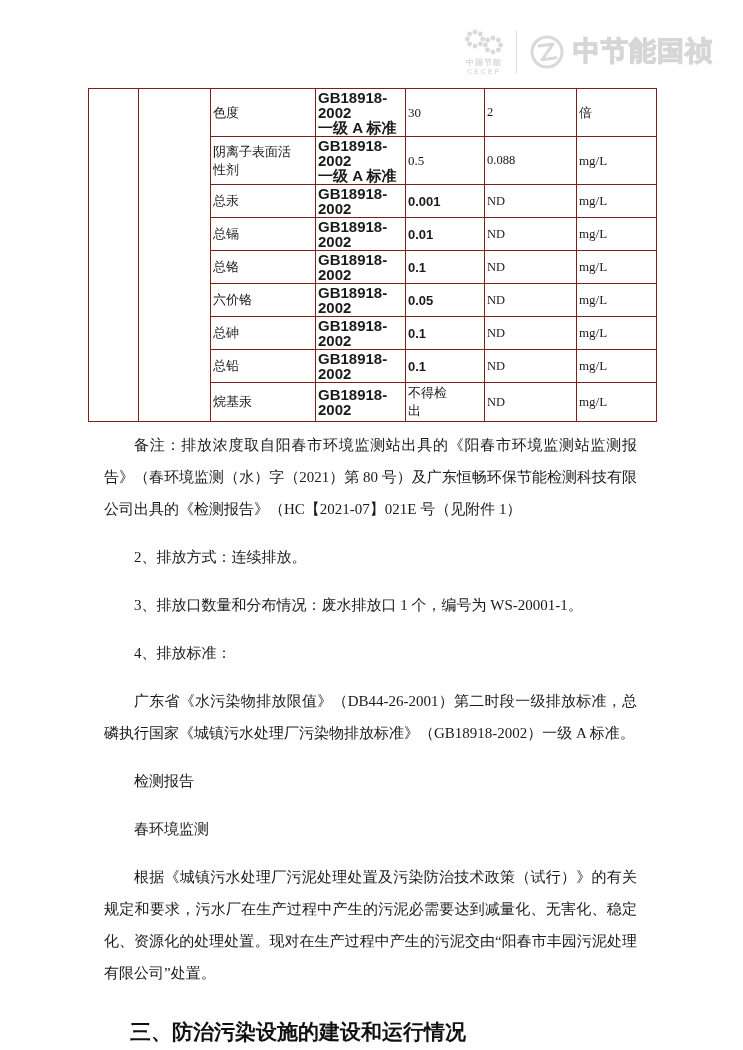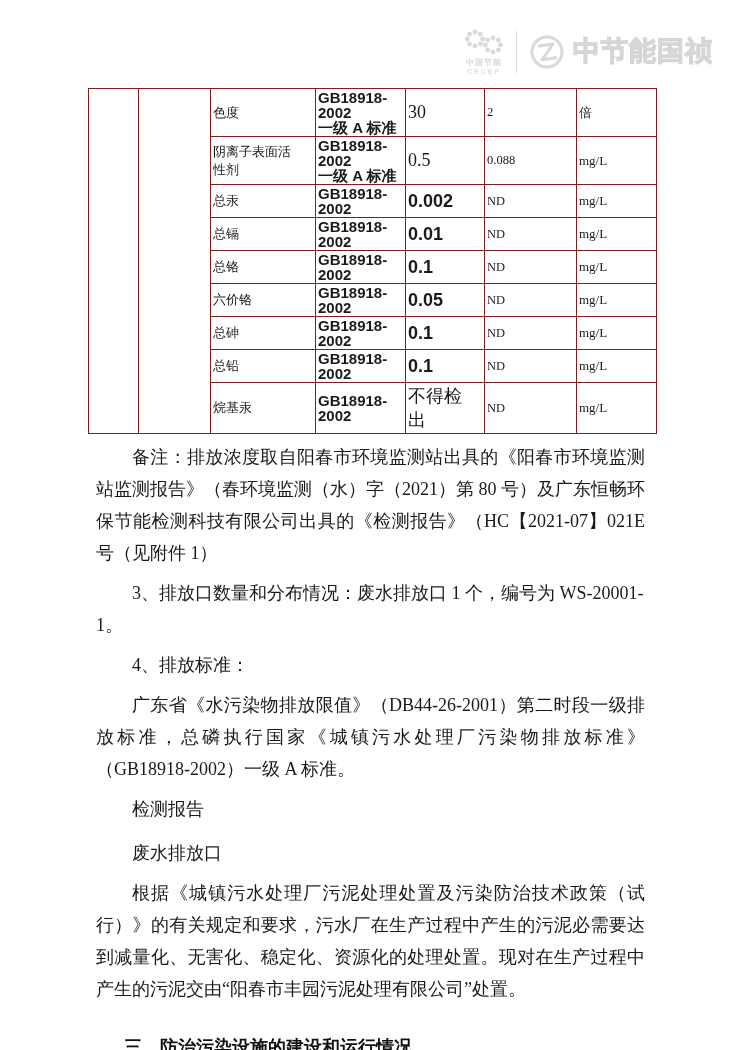--- a/index.html
+++ b/index.html
@@ -22,7 +22,7 @@
   td.c1{width:67px;}
   td.name{width:100px;font-size:13px;}
   td.std{width:85px;font-family:"Liberation Sans","DejaVu Sans",sans-serif;font-weight:600;font-size:15px;line-height:15px;}
-  td.lim{width:74px;font-size:18px;}
+  td.lim{width:74px;font-size:13px;}
   td.mea{width:87px;font-size:12.5px;}
   td.unit{width:75px;font-size:13px;}
   .num-sans{font-family:"Liberation Sans","DejaVu Sans",sans-serif;font-weight:600;font-size:12.5px;}

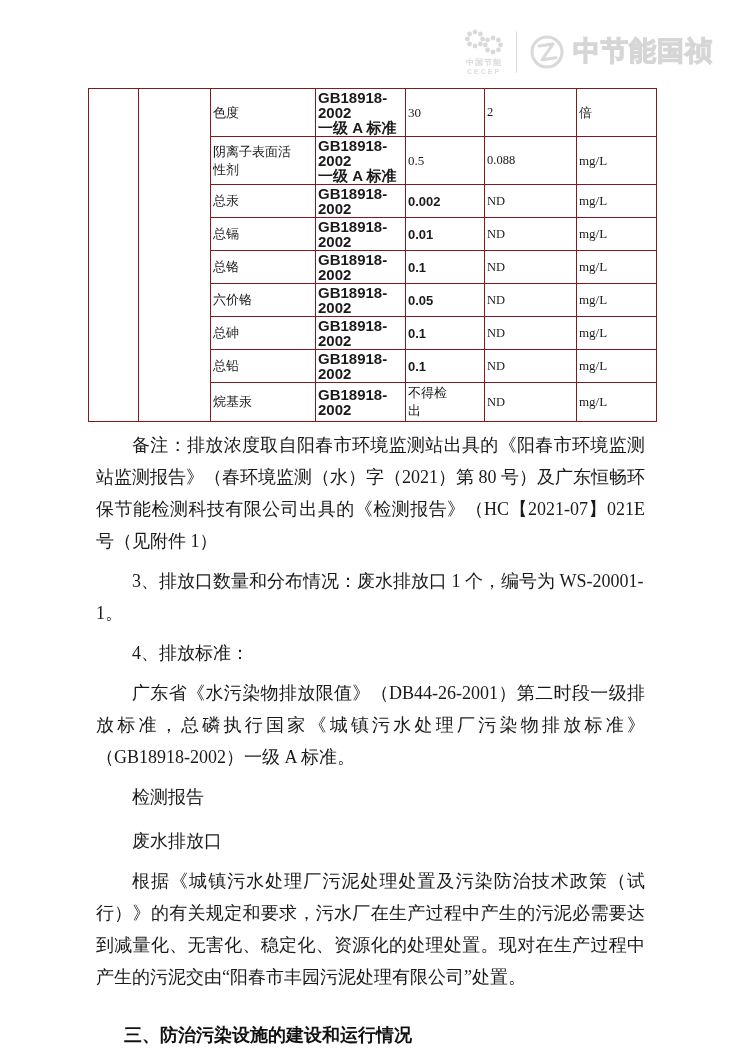--- a/index.html
+++ b/index.html
@@ -103,7 +103,7 @@
       <tr class="r2">
         <td class="name">总汞</td>
         <td class="std">GB18918-2002</td>
-        <td class="lim num-sans">0.002</td>
+        <td class="lim num-sans">0.001</td>
         <td class="mea num-serif">ND</td>
         <td class="unit num-serif">mg/L</td>
       </tr>

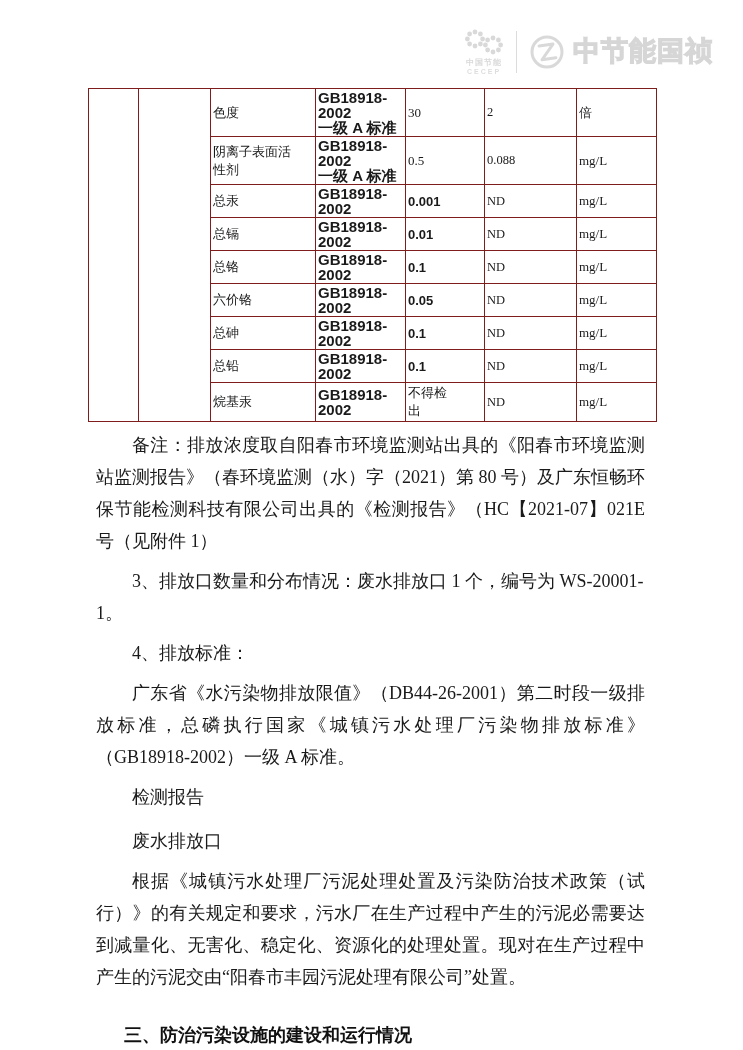--- a/index.html
+++ b/index.html
@@ -32,7 +32,7 @@
 
   
   .content{margin:0 90px 0 88px;}
-  .para,.note{font-size:18px;line-height:32px;margin:8px;text-indent:2em;}
+  .para,.note{font-size:15px;line-height:32px;margin:16px;text-indent:2em;}
   .note{margin-top:7px;text-align:justify;}
   .just{text-align:justify;}
   .gap-before{margin-top:14px;}

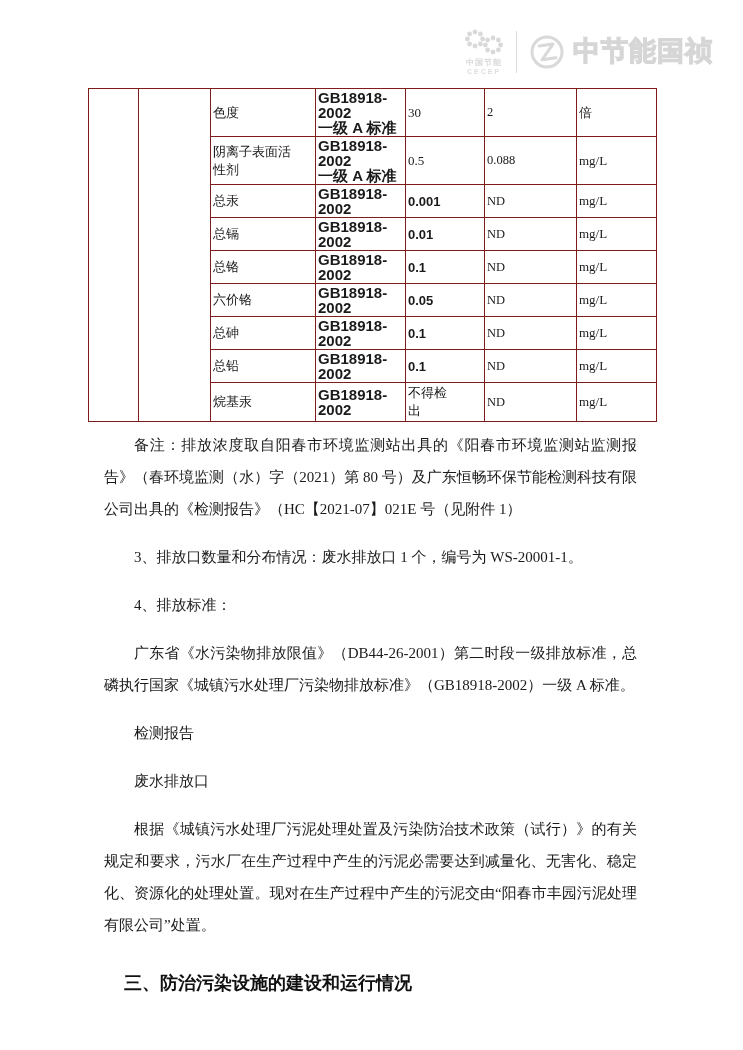--- a/index.html
+++ b/index.html
@@ -156,6 +156,7 @@
   <div class="content">
     <p class="note">备注：排放浓度取自阳春市环境监测站出具的《阳春市环境监测站监测报告》（春环境监测（水）字（2021）第 80 号）及广东恒畅环保节能检测科技有限公司出具的《检测报告》（HC【2021-07】021E 号（见附件 1）</p>
 
+    <p class="para gap-before">2、排放方式：连续排放。</p>
     <p class="para">3、排放口数量和分布情况：废水排放口 1 个，编号为 WS-20001-1。</p>
     <p class="para">4、排放标准：</p>
     <p class="para just">广东省《水污染物排放限值》（DB44-26-2001）第二时段一级排放标准，总磷执行国家《城镇污水处理厂污染物排放标准》（GB18918-2002）一级 A 标准。</p>

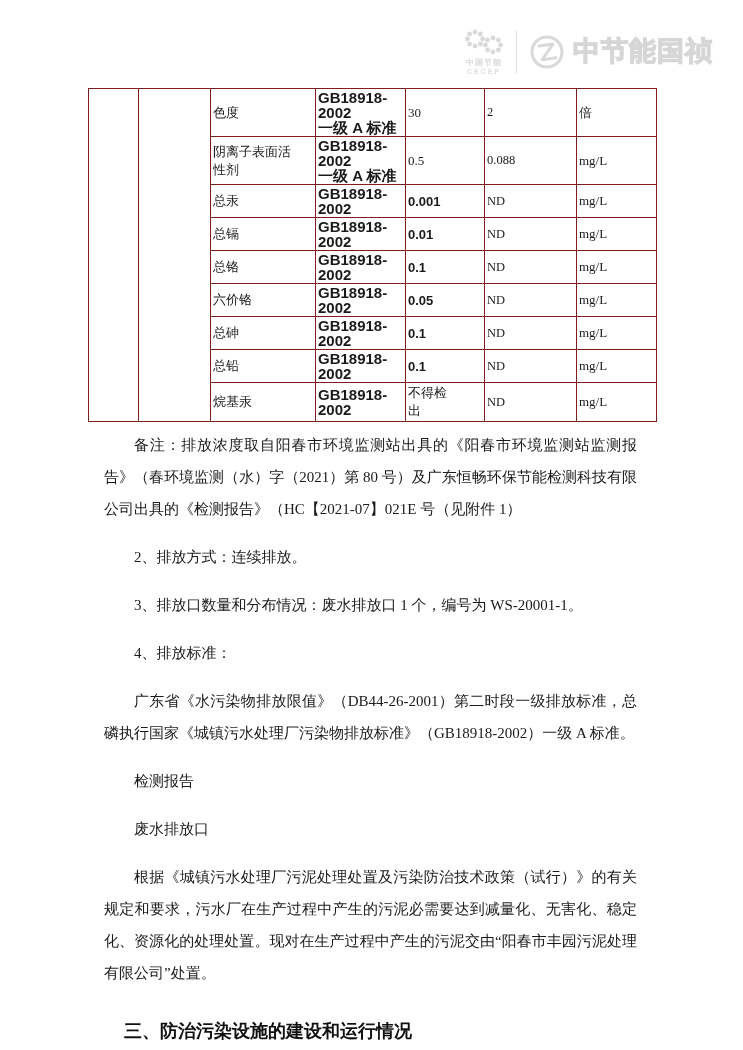--- a/index.html
+++ b/index.html
@@ -162,7 +162,7 @@
     <p class="para just">广东省《水污染物排放限值》（DB44-26-2001）第二时段一级排放标准，总磷执行国家《城镇污水处理厂污染物排放标准》（GB18918-2002）一级 A 标准。</p>
     <p class="para">检测报告</p>
 
-    <p class="para gap-before-sm">废水排放口</p>
+    <p class="para gap-before-sm">春环境监测</p>
     <p class="para just">根据《城镇污水处理厂污泥处理处置及污染防治技术政策（试行）》的有关规定和要求，污水厂在生产过程中产生的污泥必需要达到减量化、无害化、稳定化、资源化的处理处置。现对在生产过程中产生的污泥交由“阳春市丰园污泥处理有限公司”处置。</p>
 
     <h3 class="heading">三、防治污染设施的建设和运行情况</h3>

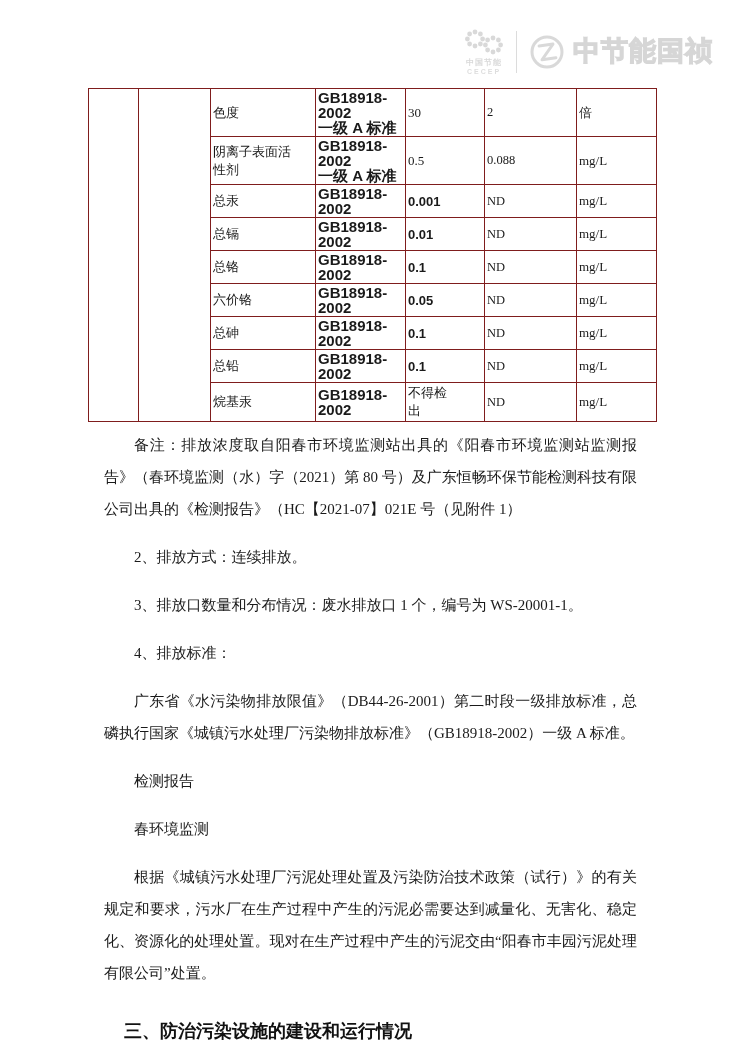--- a/index.html
+++ b/index.html
@@ -37,7 +37,7 @@
   .just{text-align:justify;}
   .gap-before{margin-top:14px;}
   .gap-before-sm{margin-top:12px;}
-  .heading{font-family:"Liberation Sans","DejaVu Sans",sans-serif;font-weight:700;font-size:18px;line-height:33px;margin:26px 0 0 0;text-indent:2em;color:#111;}
+  .heading{font-family:"Liberation Sans","DejaVu Sans",sans-serif;font-weight:700;font-size:21px;line-height:33px;margin:26px 0 0 0;text-indent:2em;color:#111;}
 </style>
 </head>
 <body>

